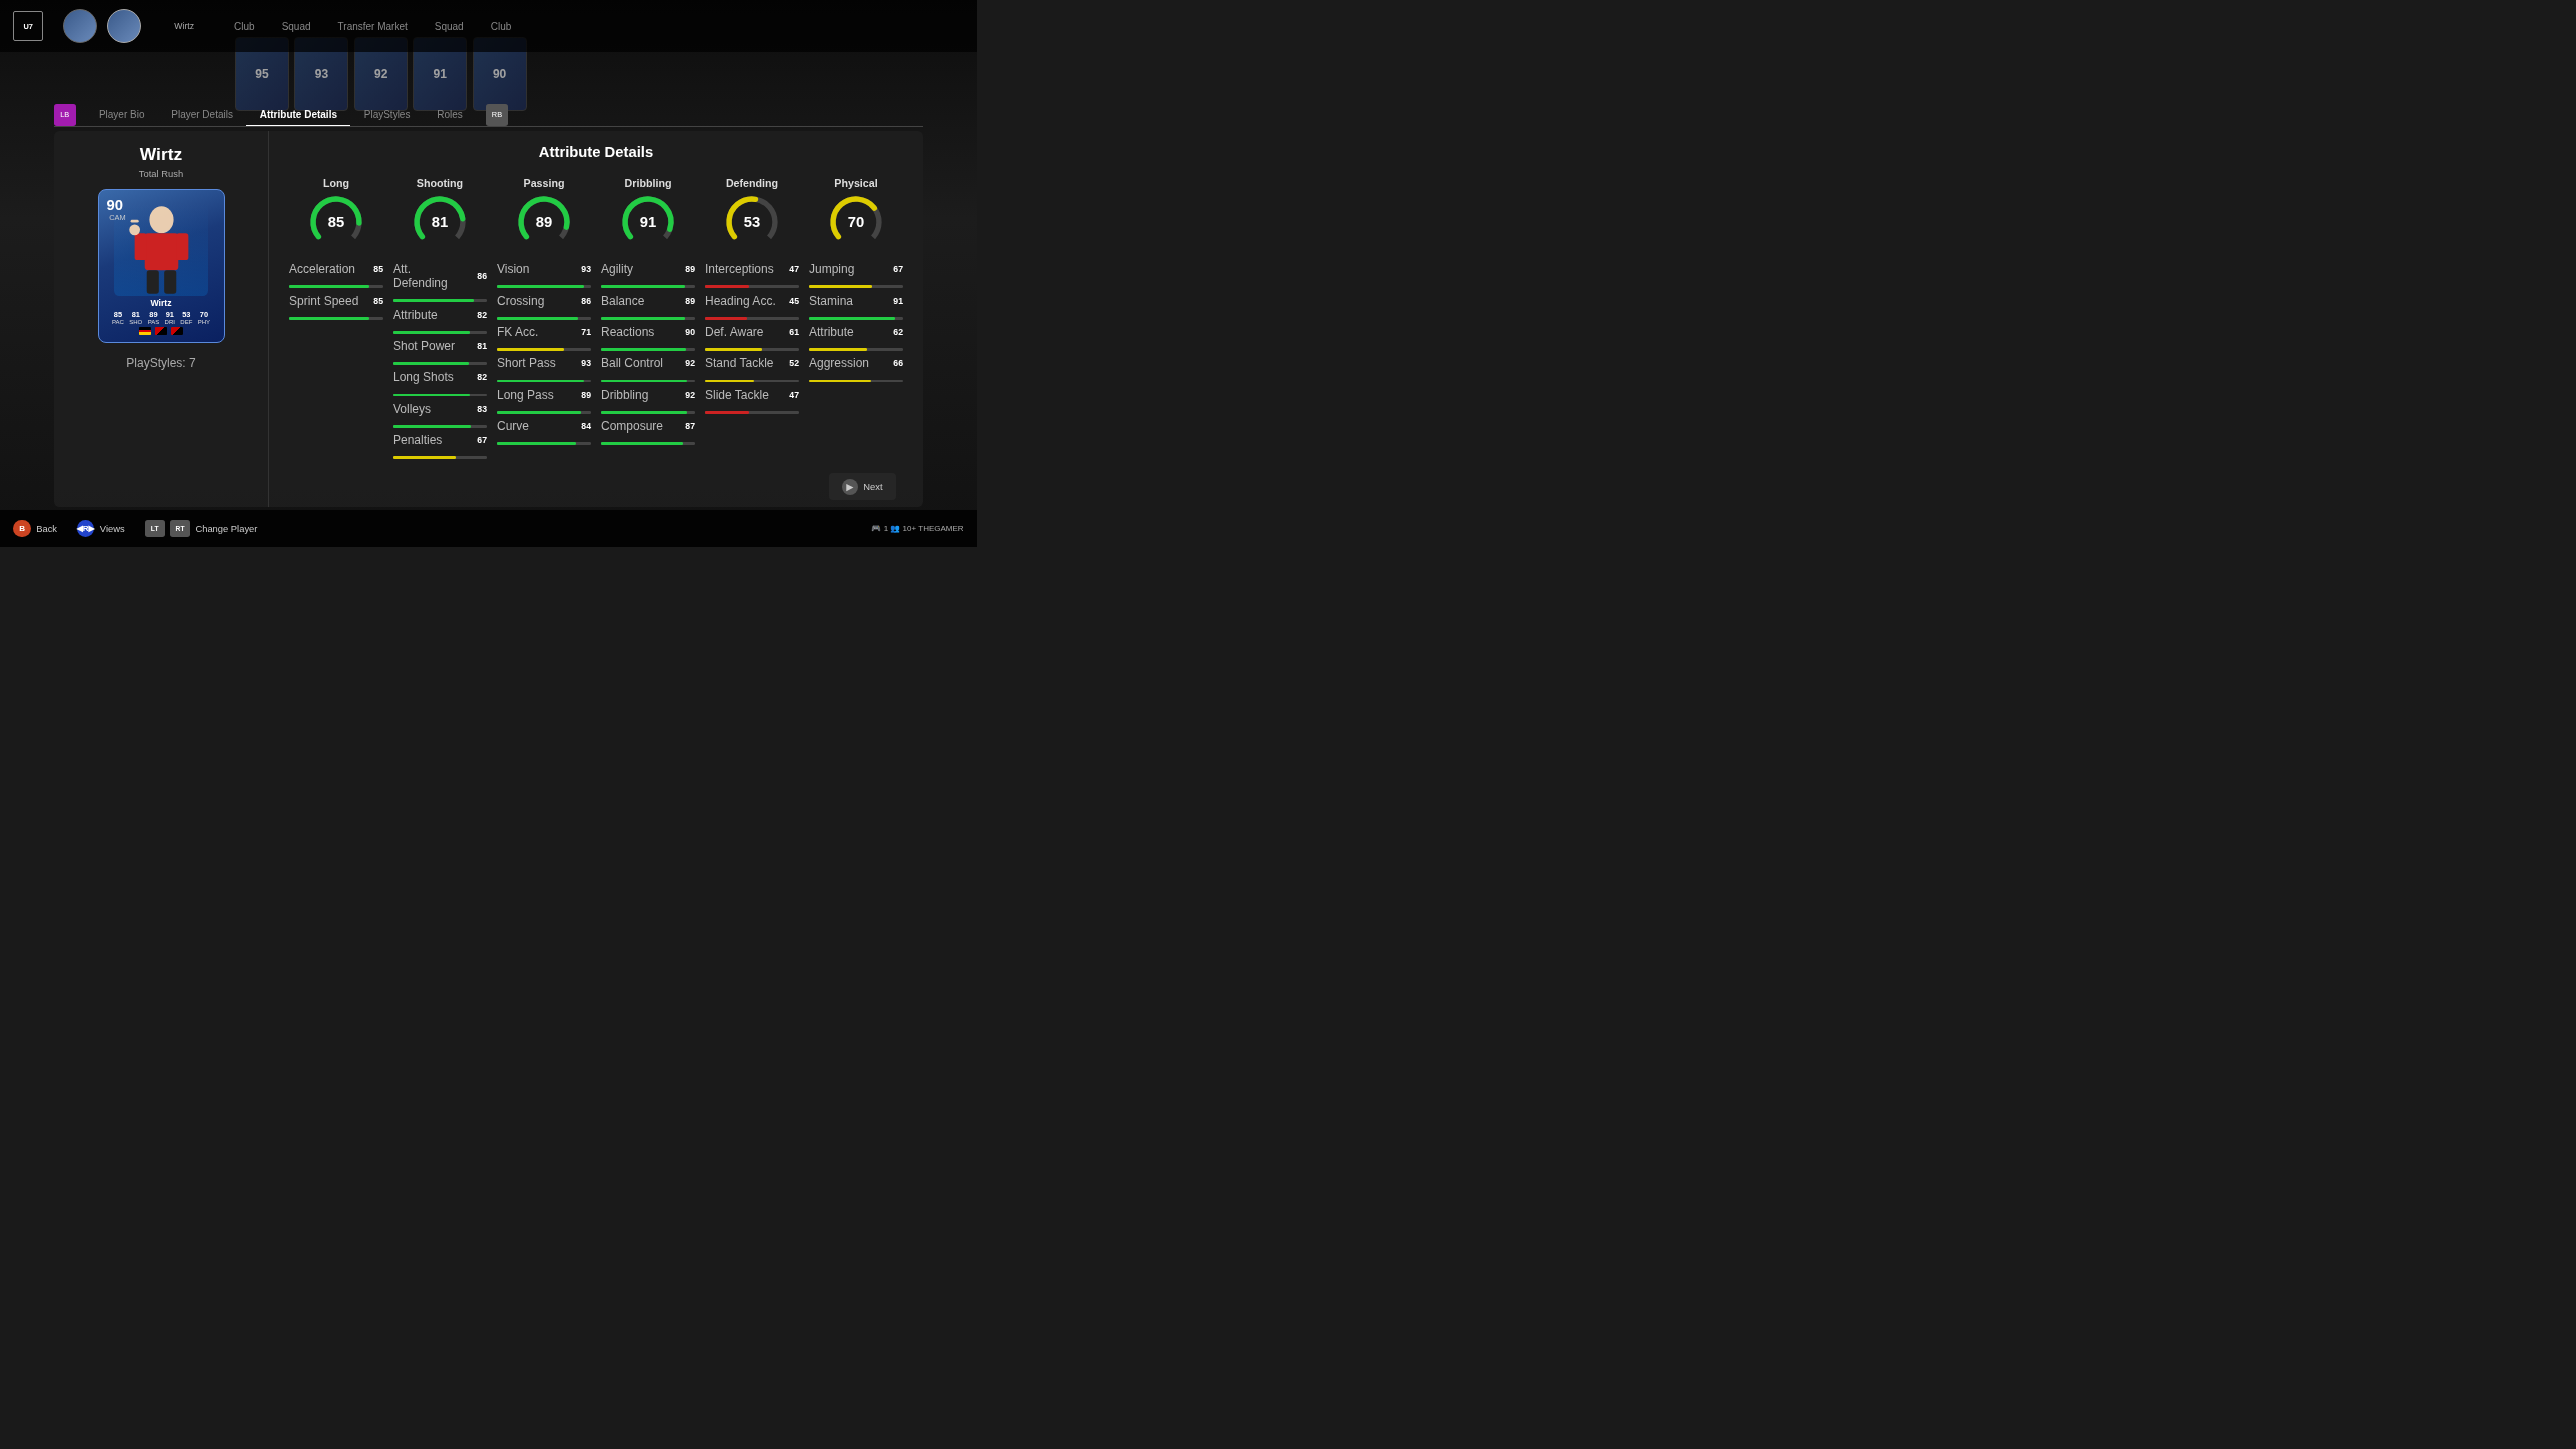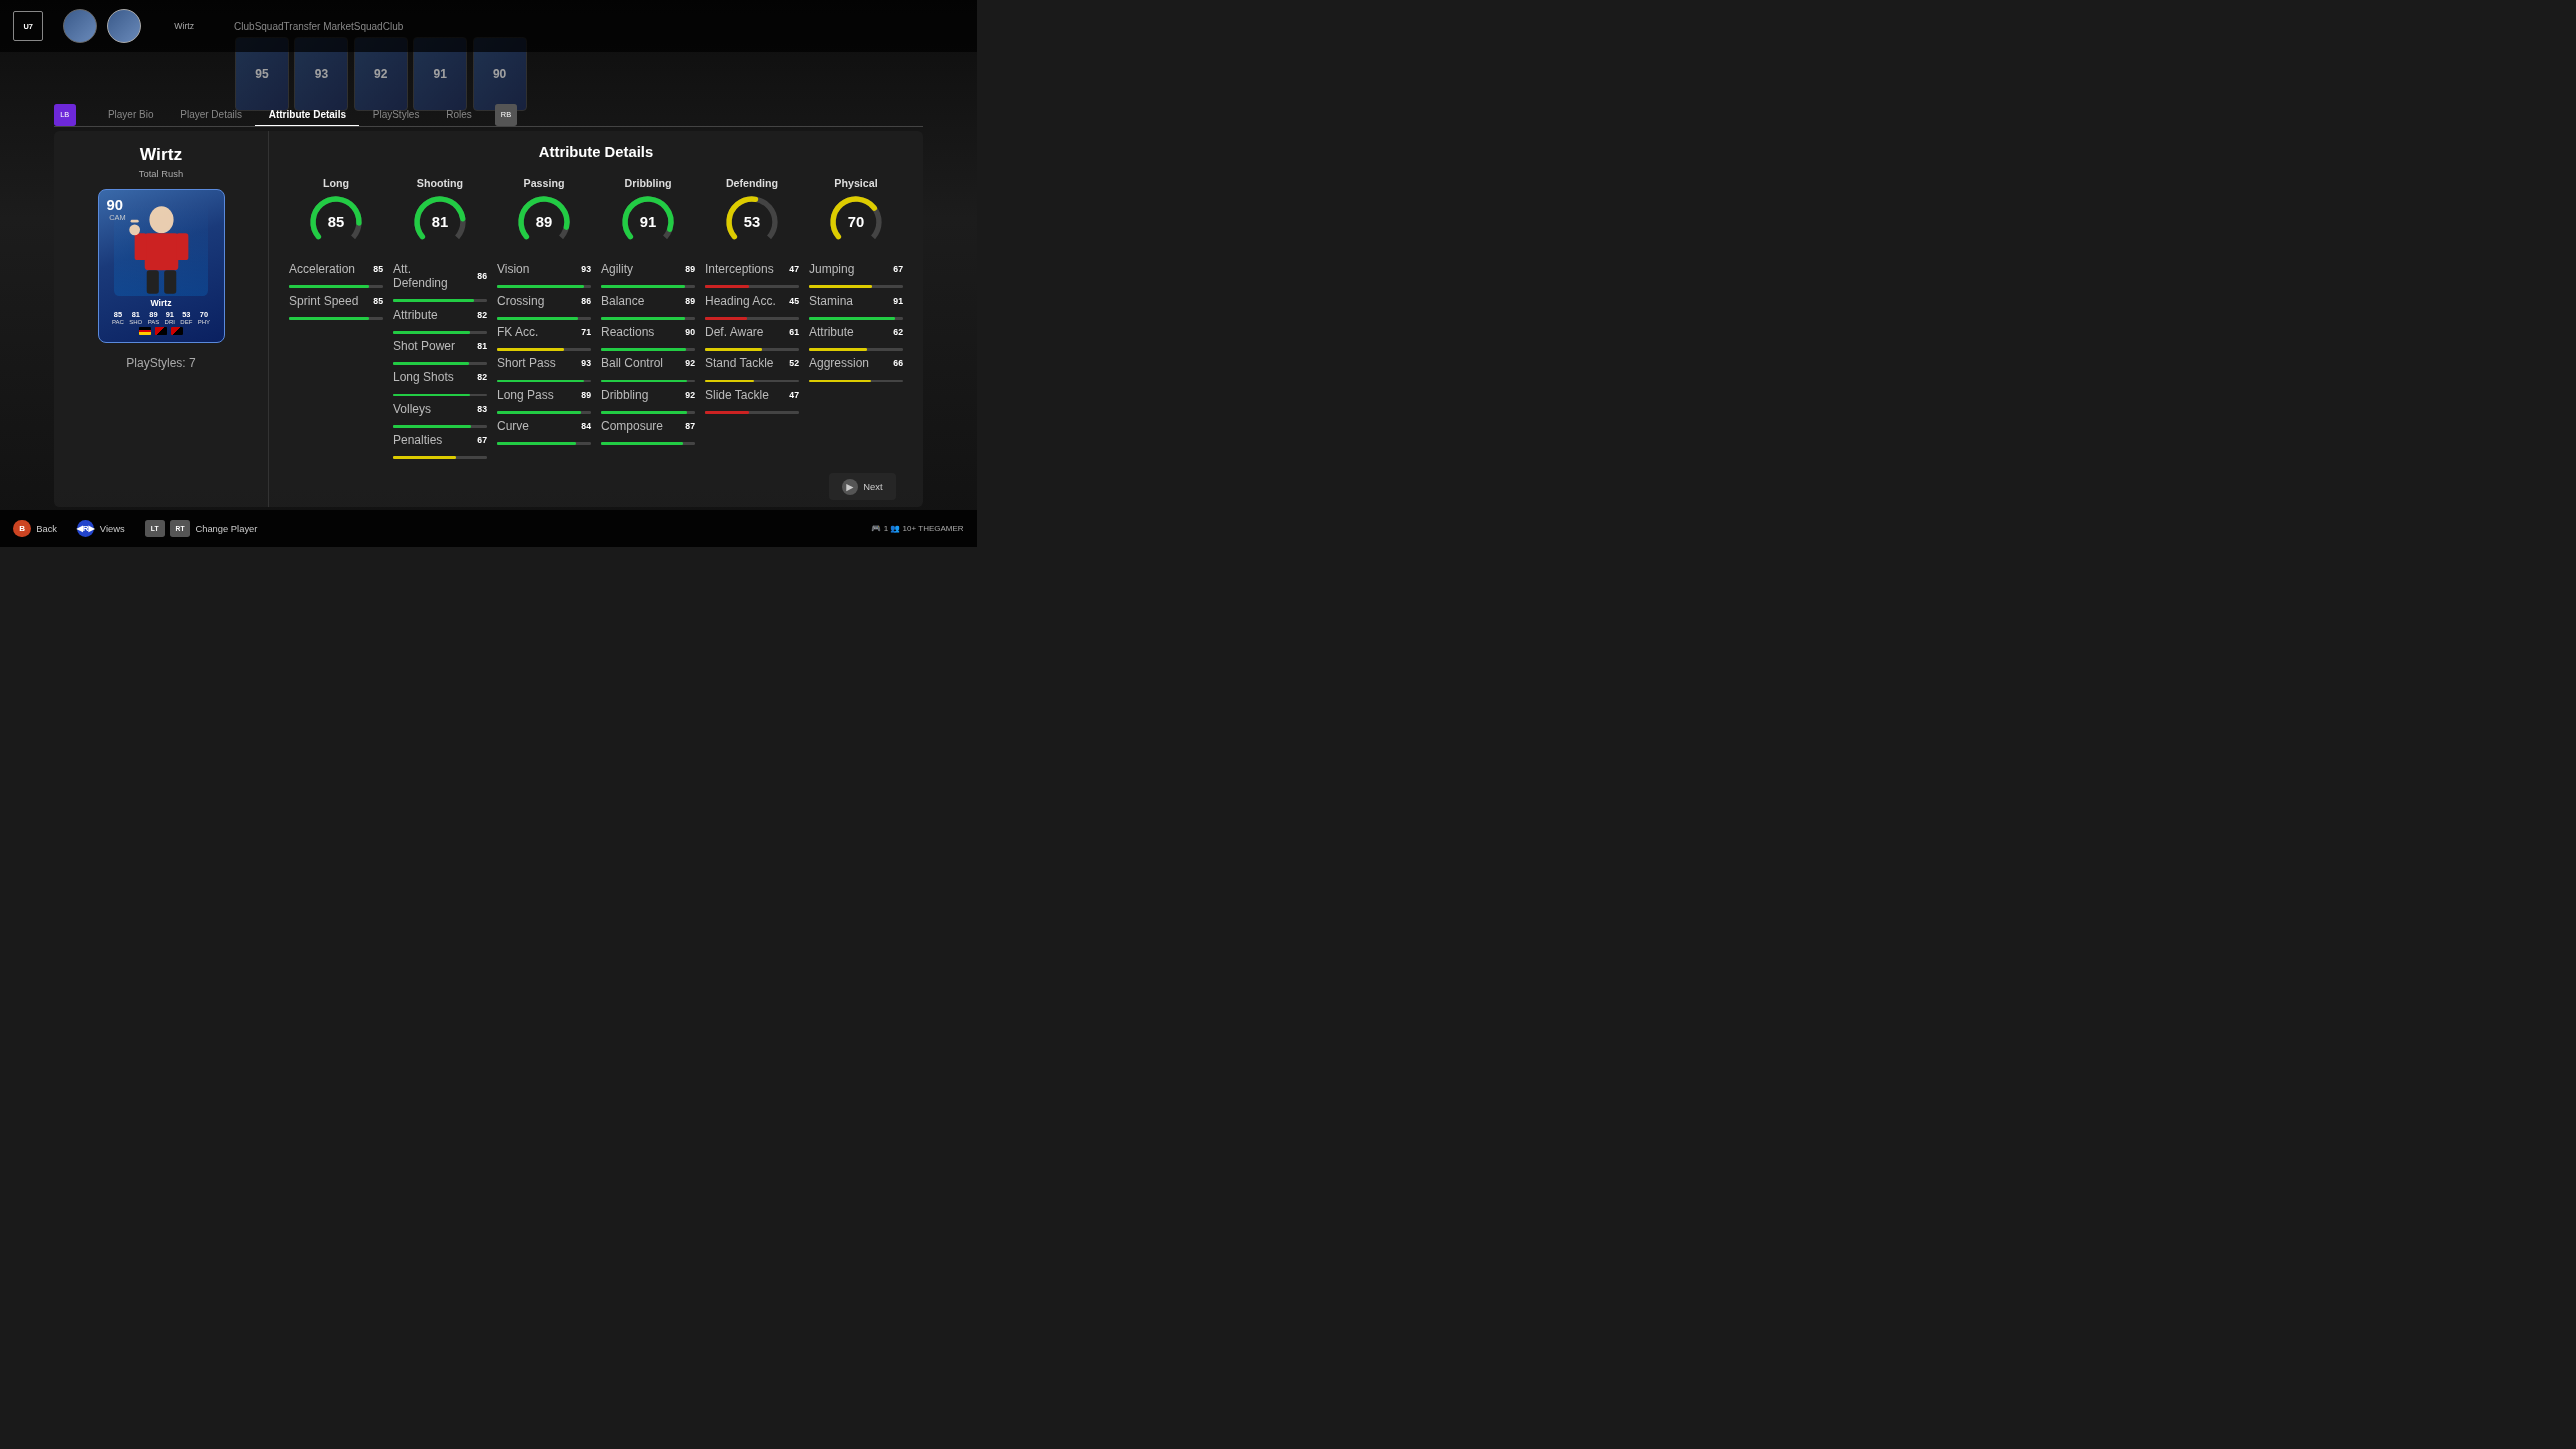--- a/index.html
+++ b/index.html
@@ -72,6 +72,7 @@
 
     .nav-items {
       display: flex;
+      gap: 27px;
       margin-left: 20px;
     }
 

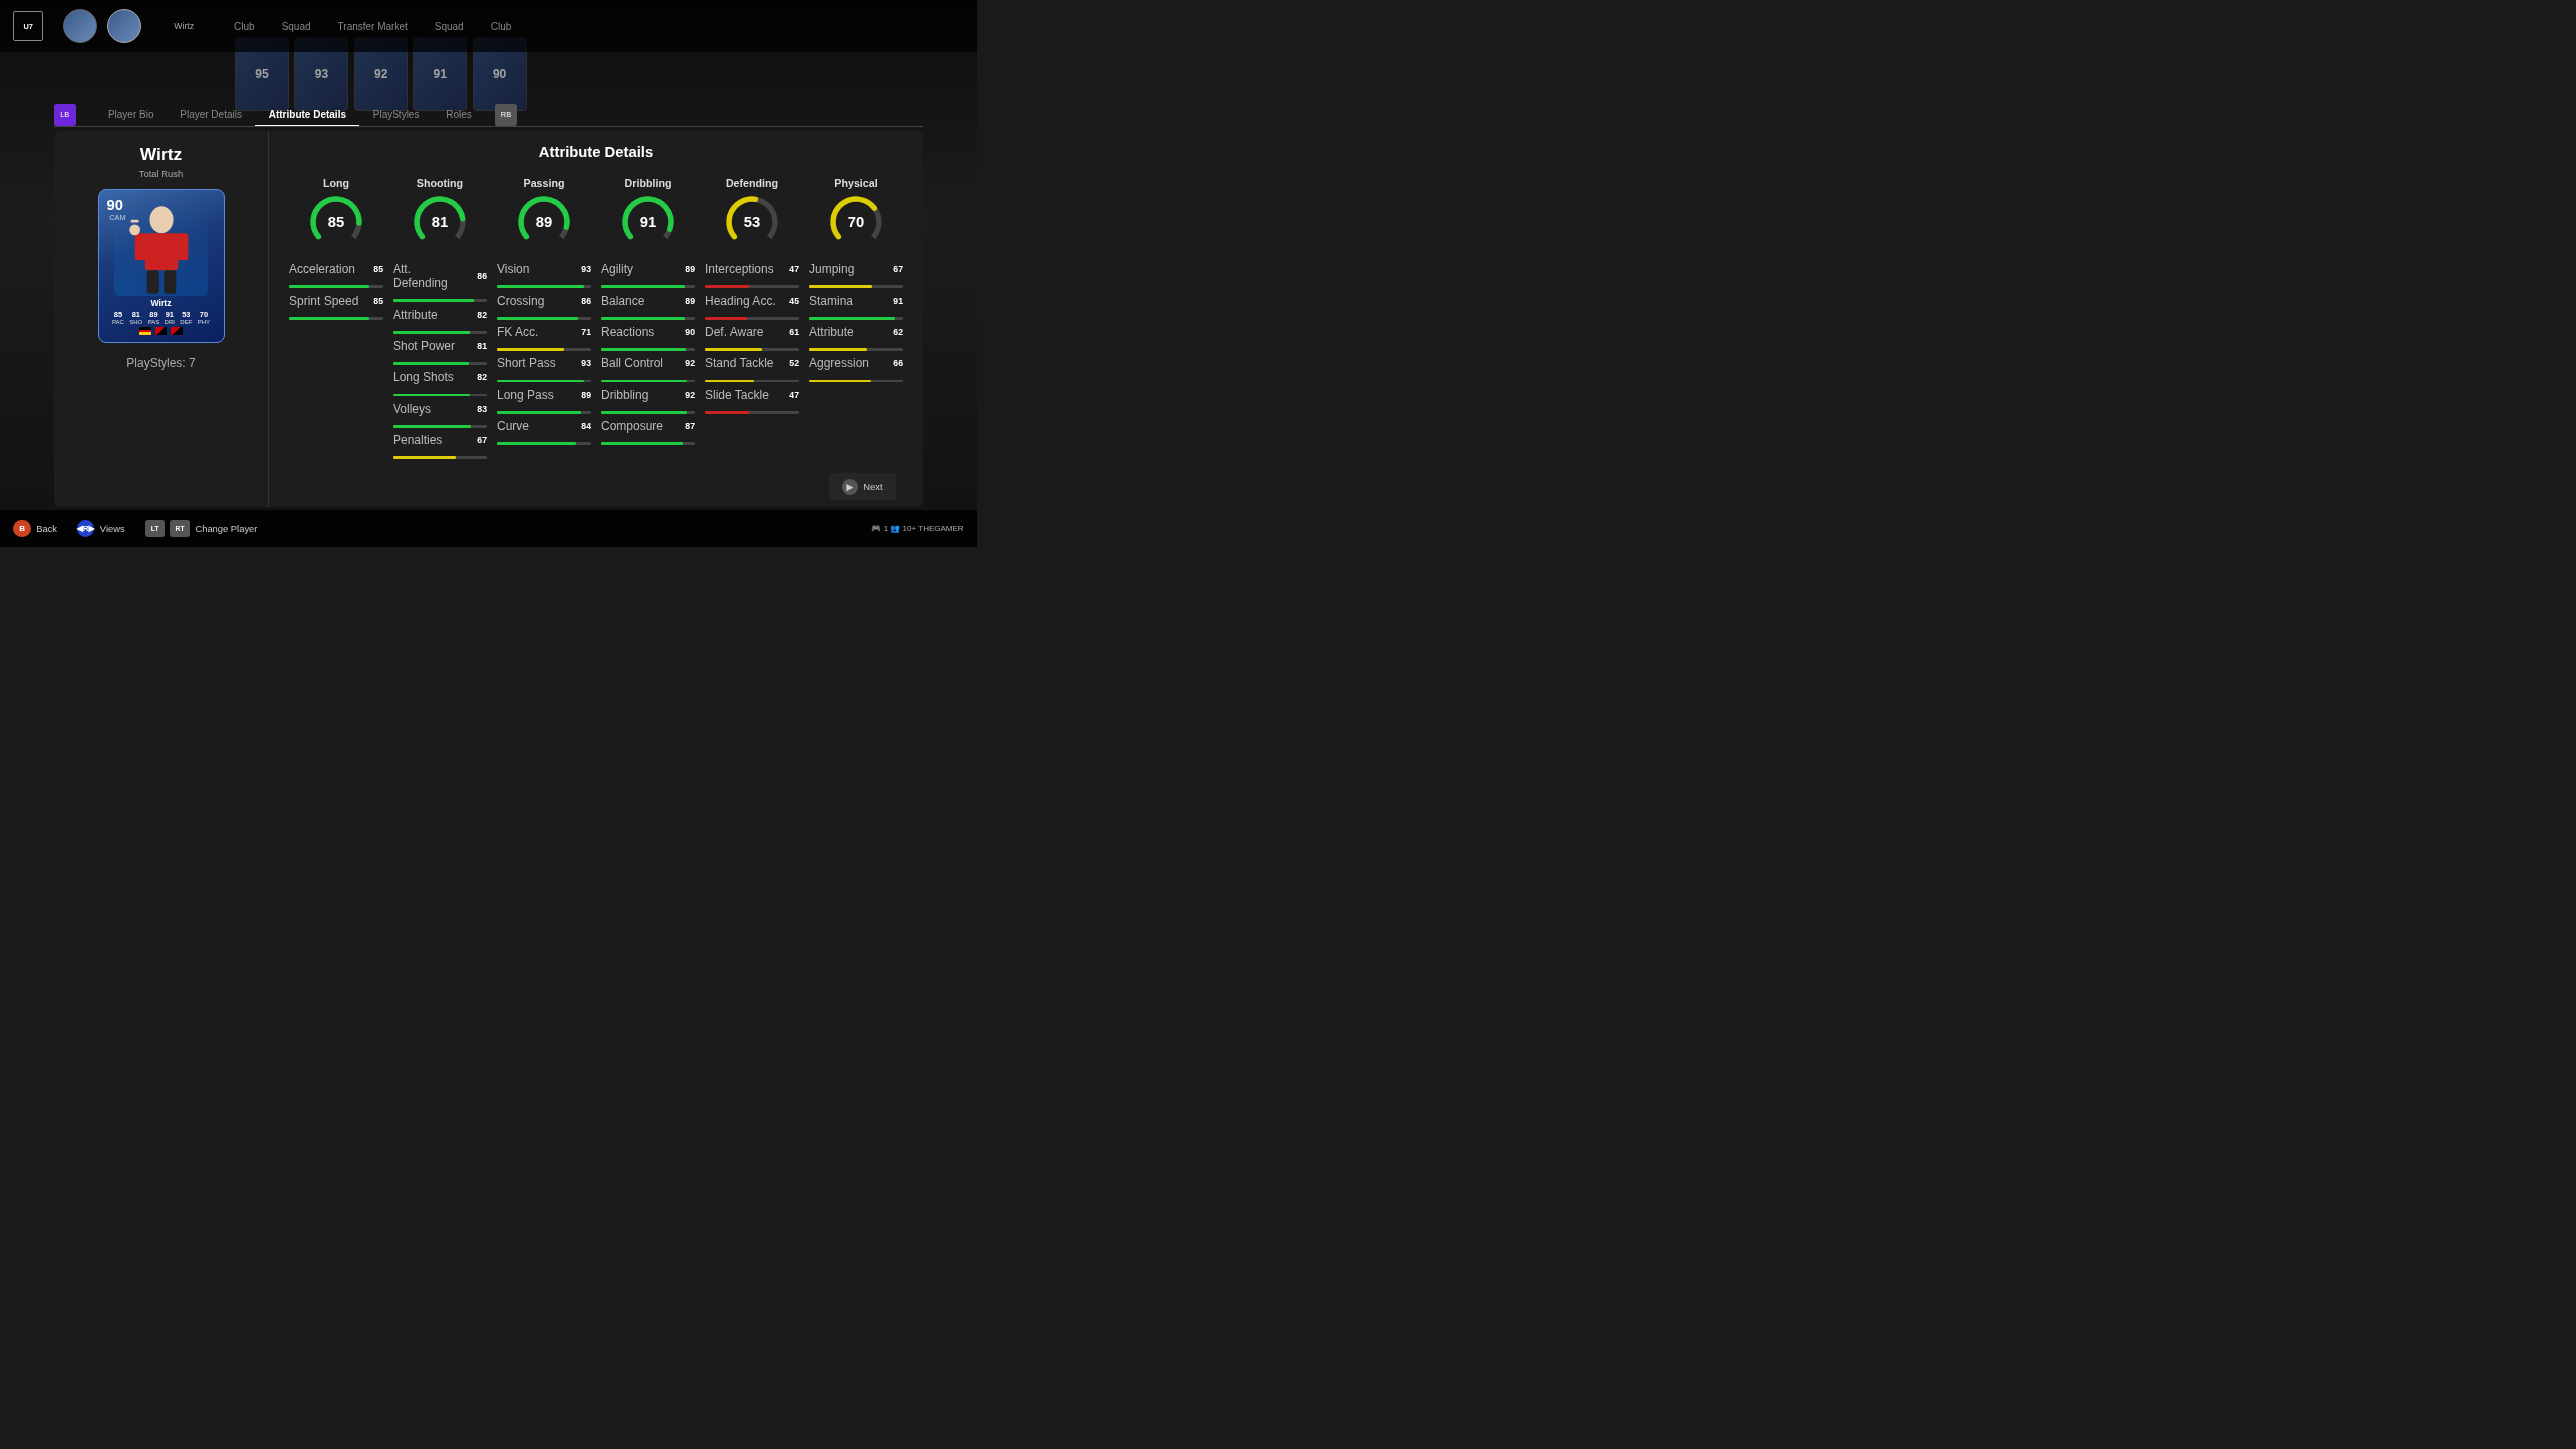--- a/index.html
+++ b/index.html
@@ -124,14 +124,14 @@
     .tab-btn-ctrl {
       width: 21.5px;
       height: 21.5px;
-      background: #6d28d9;
+      background: #a21caf;
       border-radius: 2.7px;
       display: flex;
       align-items: center;
       justify-content: center;
       color: #fff;
       font-size: 7.4px;
-      margin-right: 19px;
+      margin-right: 10px;
       cursor: pointer;
     }
 

